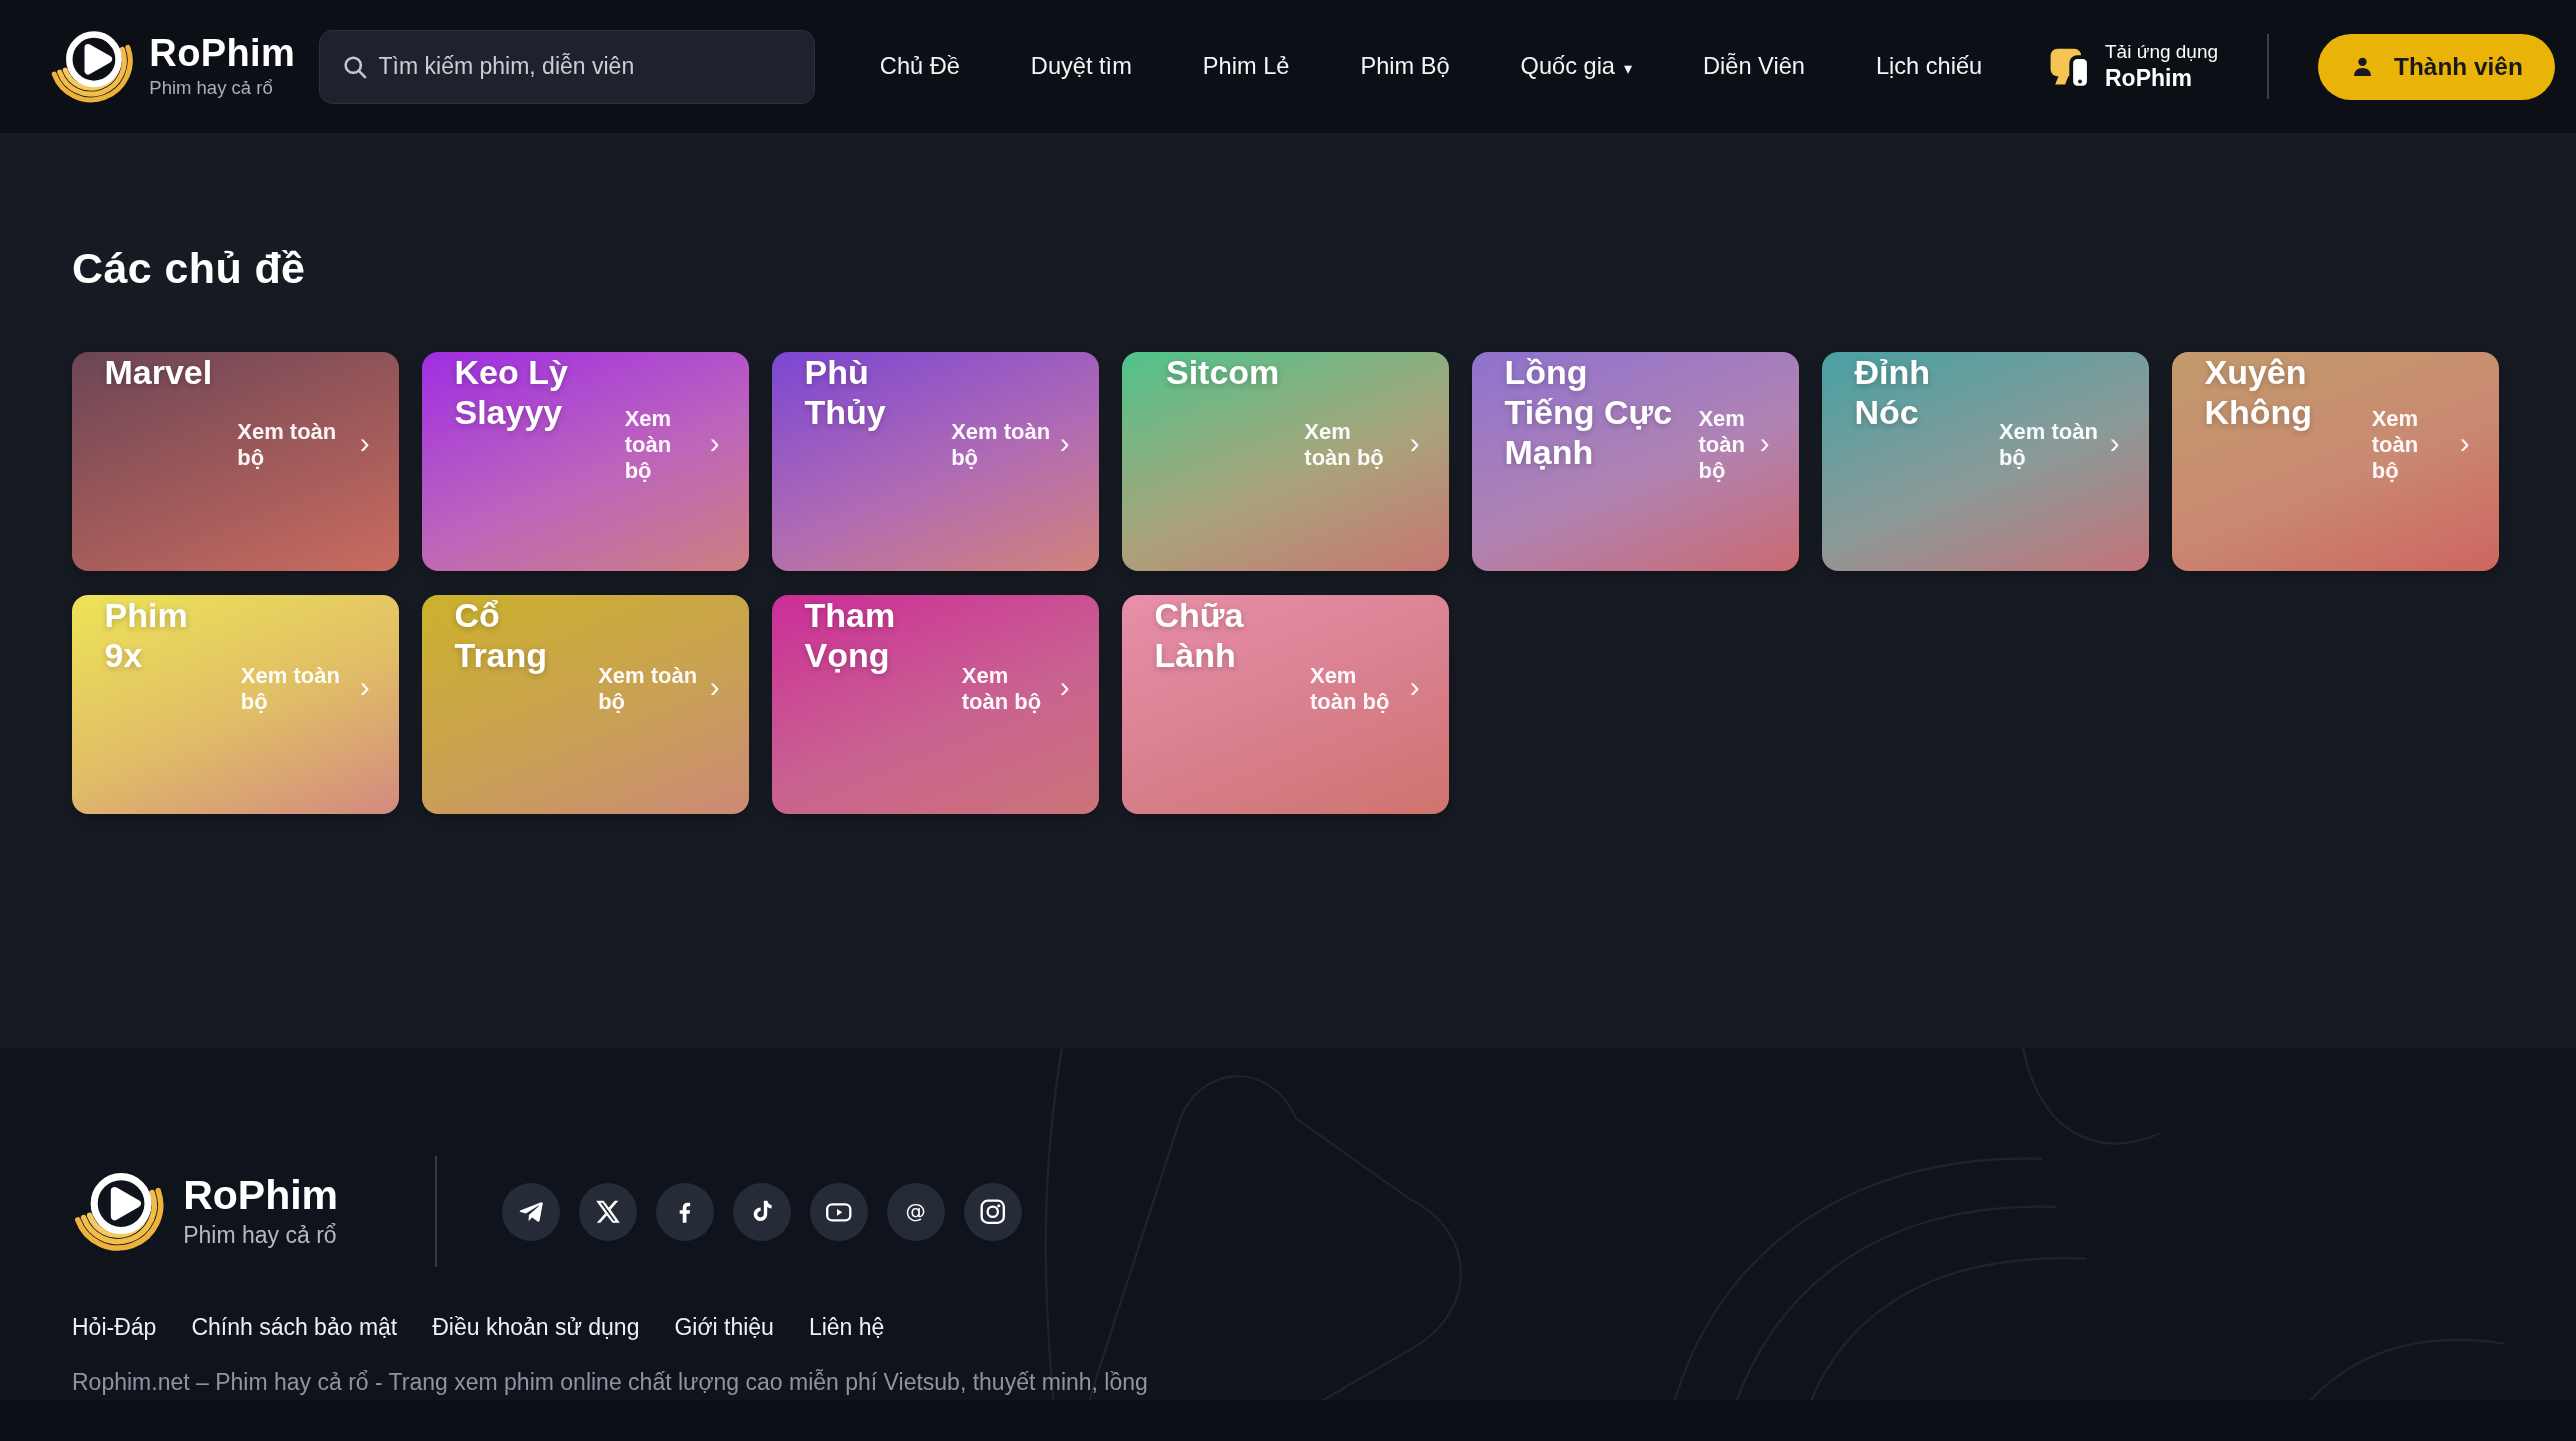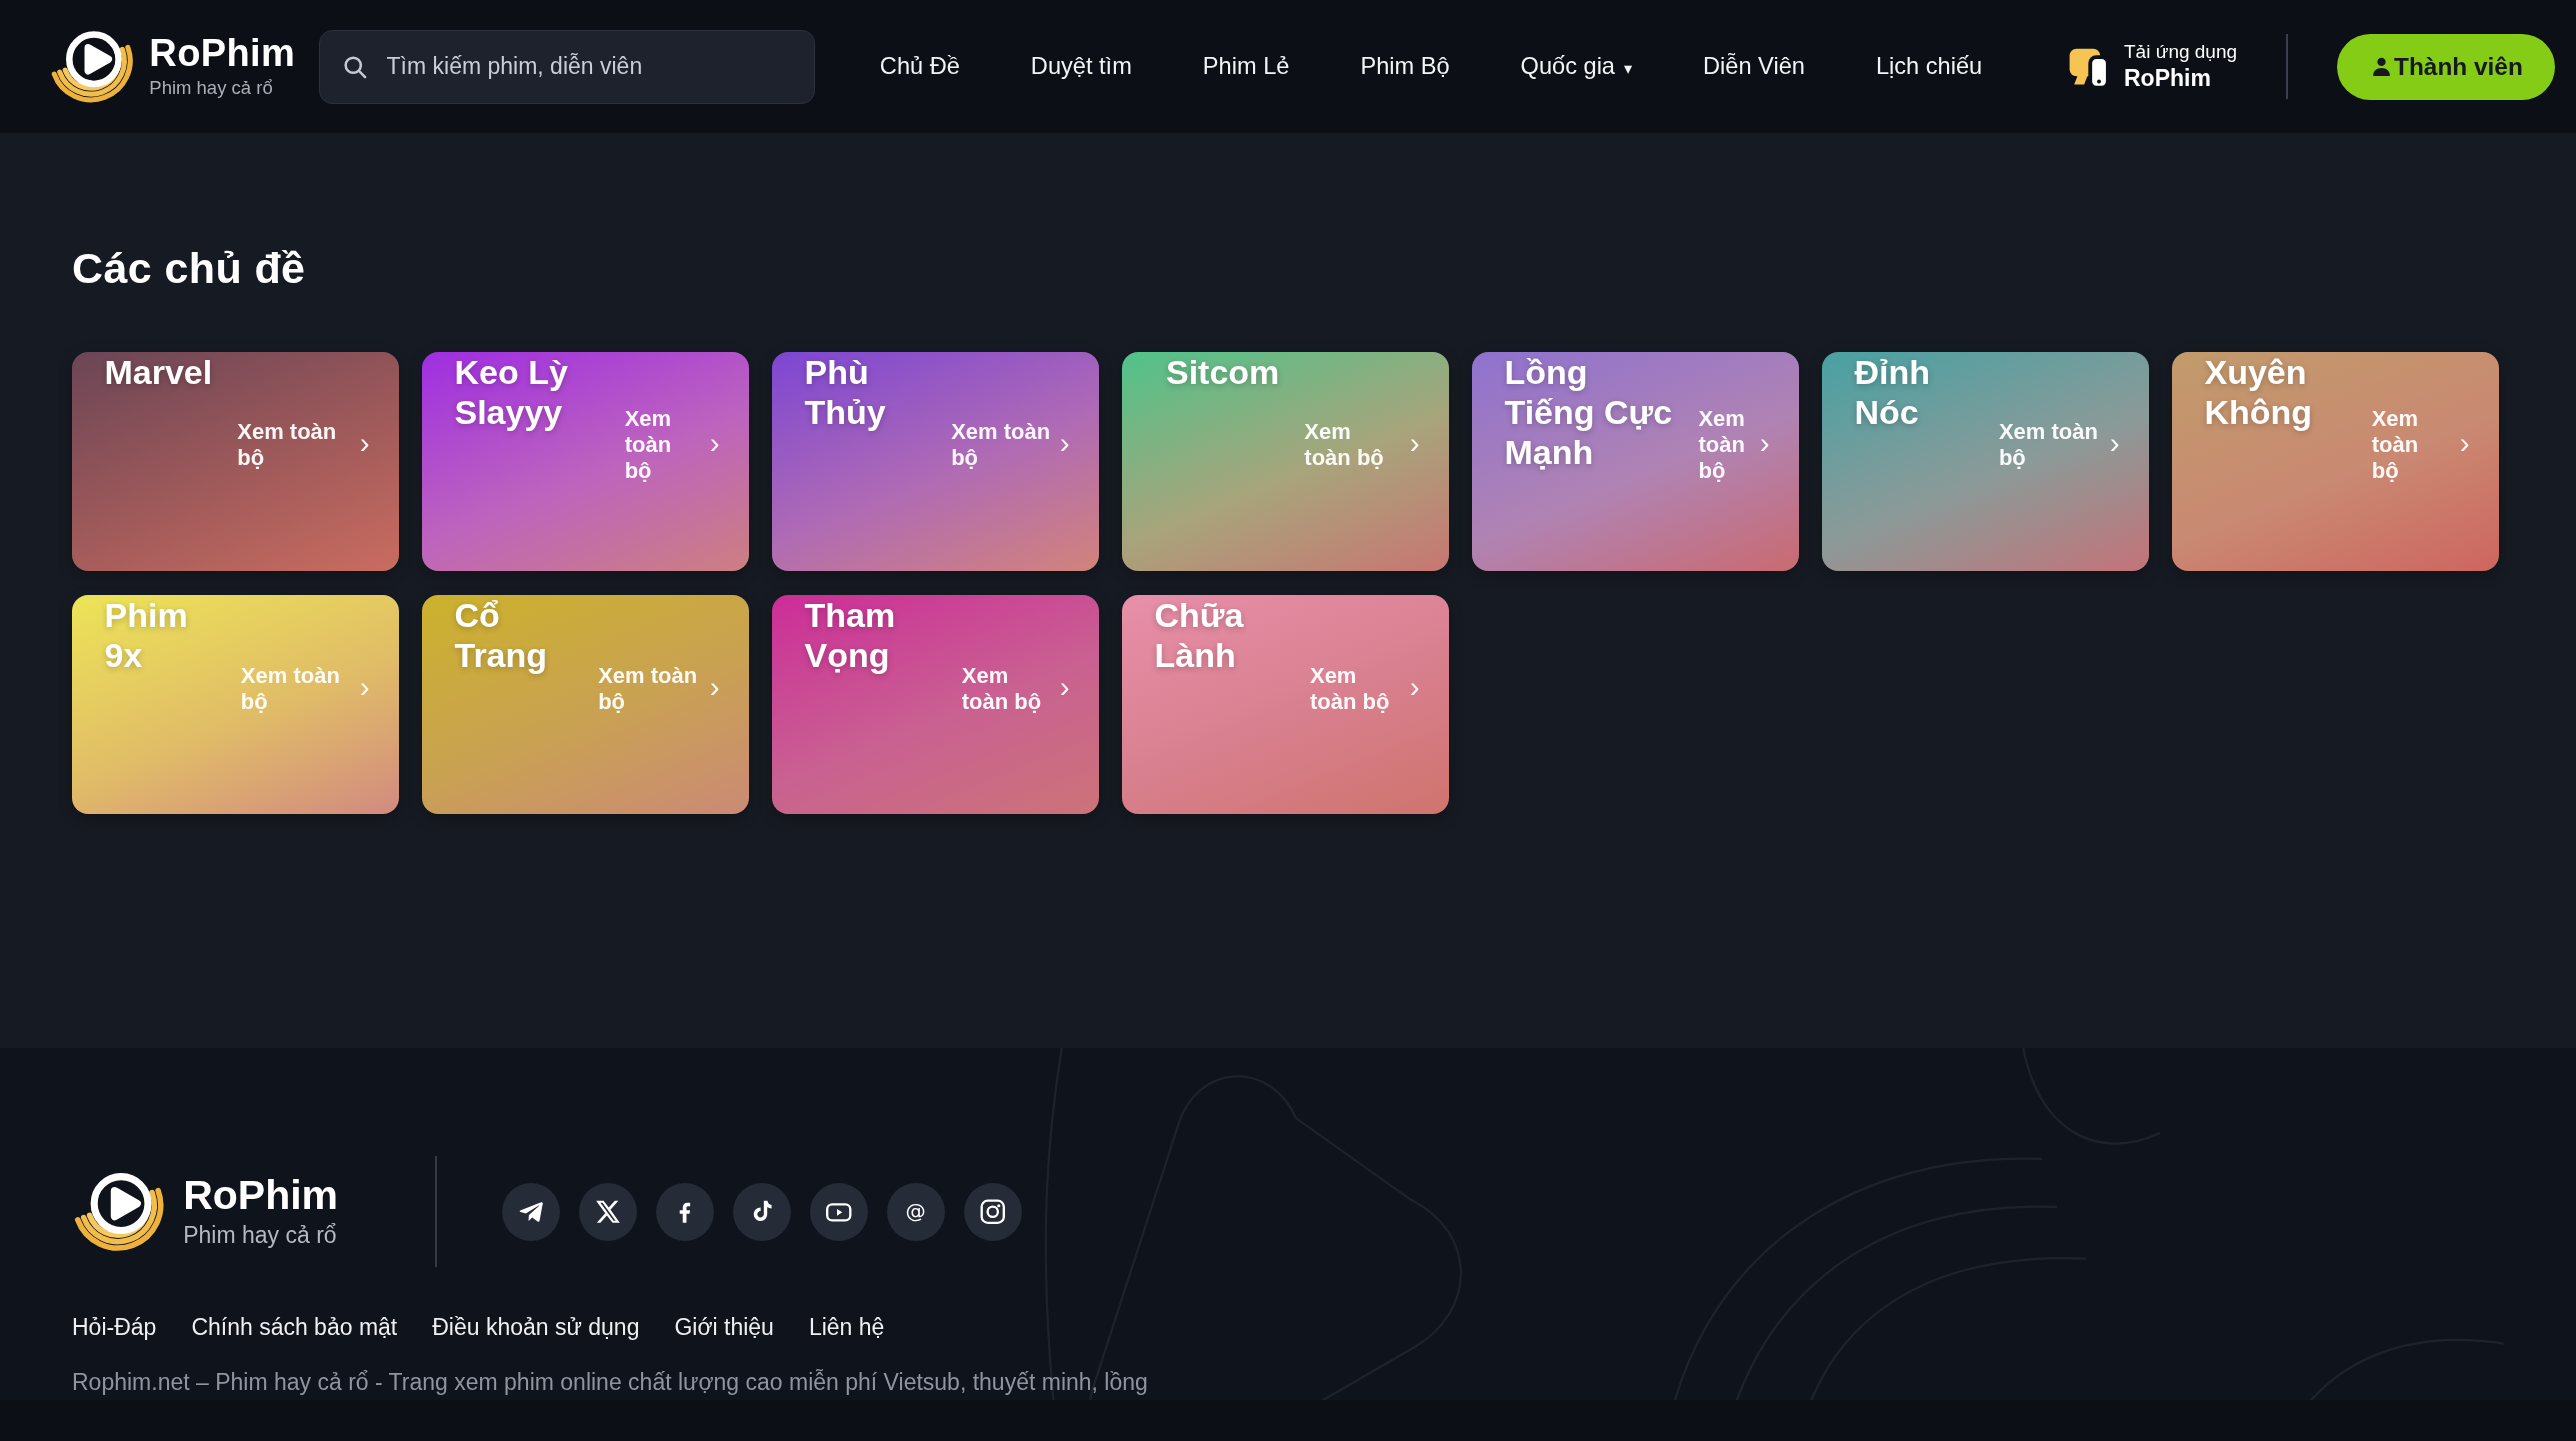--- a/index.html
+++ b/index.html
@@ -16,7 +16,7 @@
   .brand-tagline{font-size:18.5px;color:#a9afba;margin-top:3.7px;}
 
   .search{margin-left:23.6px;width:496px;height:74px;border-radius:13.3px;background:#1d222c;
-          border:0.7px solid #2b313d;display:flex;align-items:center;padding:0 20.7px;gap:16px;
+          border:0.7px solid #2b313d;display:flex;align-items:center;padding:0 20.7px;gap:8px;
           box-sizing:border-box;flex:0 0 auto;}
   .search svg{width:28px;height:28px;flex:0 0 auto;}
   .search input{background:transparent;border:none;outline:none;color:#e8eaef;font-size:23px;

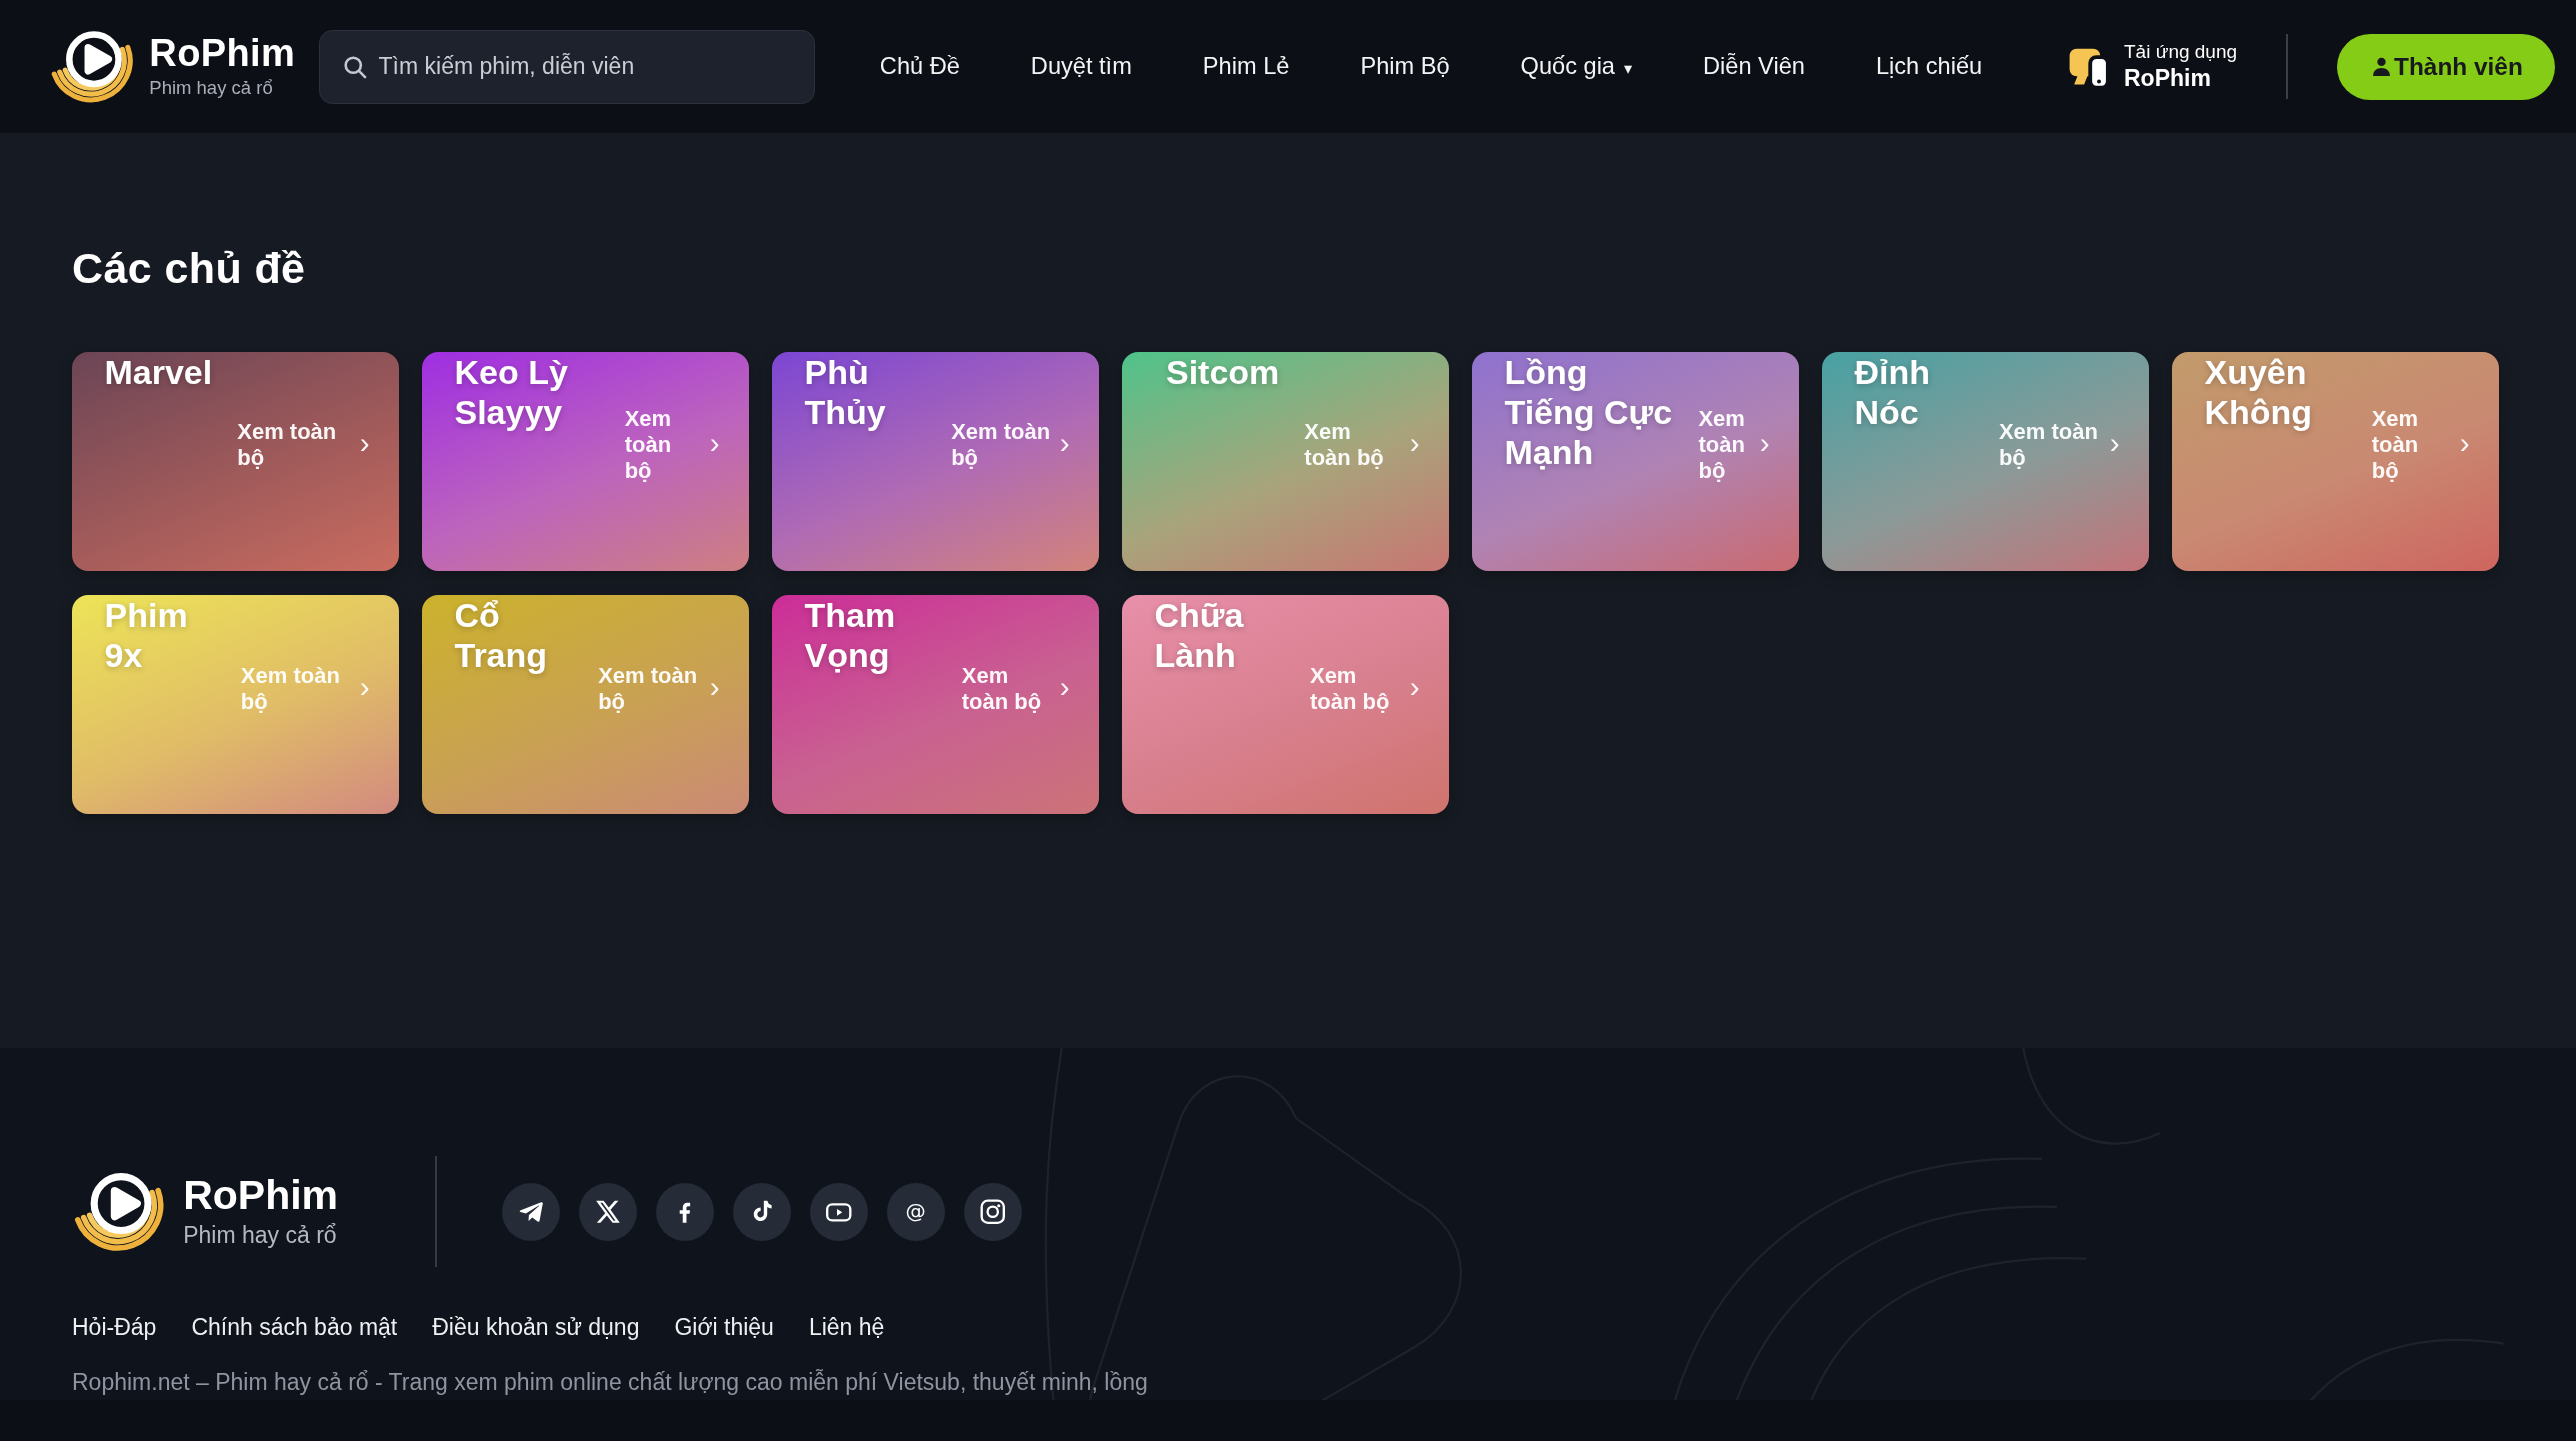--- a/index.html
+++ b/index.html
@@ -33,8 +33,8 @@
   .appdl-l1{font-size:19px;color:#fff;line-height:1.15;}
   .appdl-l2{font-size:23px;font-weight:bold;color:#fff;margin-top:3px;}
   .hdr-divider{width:1.5px;height:65px;background:#3a404b;margin:0 49px;}
-  .member-btn{height:66px;border-radius:33px;background:#84cc16;display:flex;align-items:center;
-              gap:0;padding:0 32.5px;cursor:pointer;border:none;}
+  .member-btn{height:66px;border-radius:33px;background:#eab308;display:flex;align-items:center;
+              gap:19px;padding:0 32.5px;cursor:pointer;border:none;}
   .member-btn svg{width:25px;height:25px;}
   .member-label{font-size:24.4px;font-weight:600;color:#17191e;white-space:nowrap;}
 

